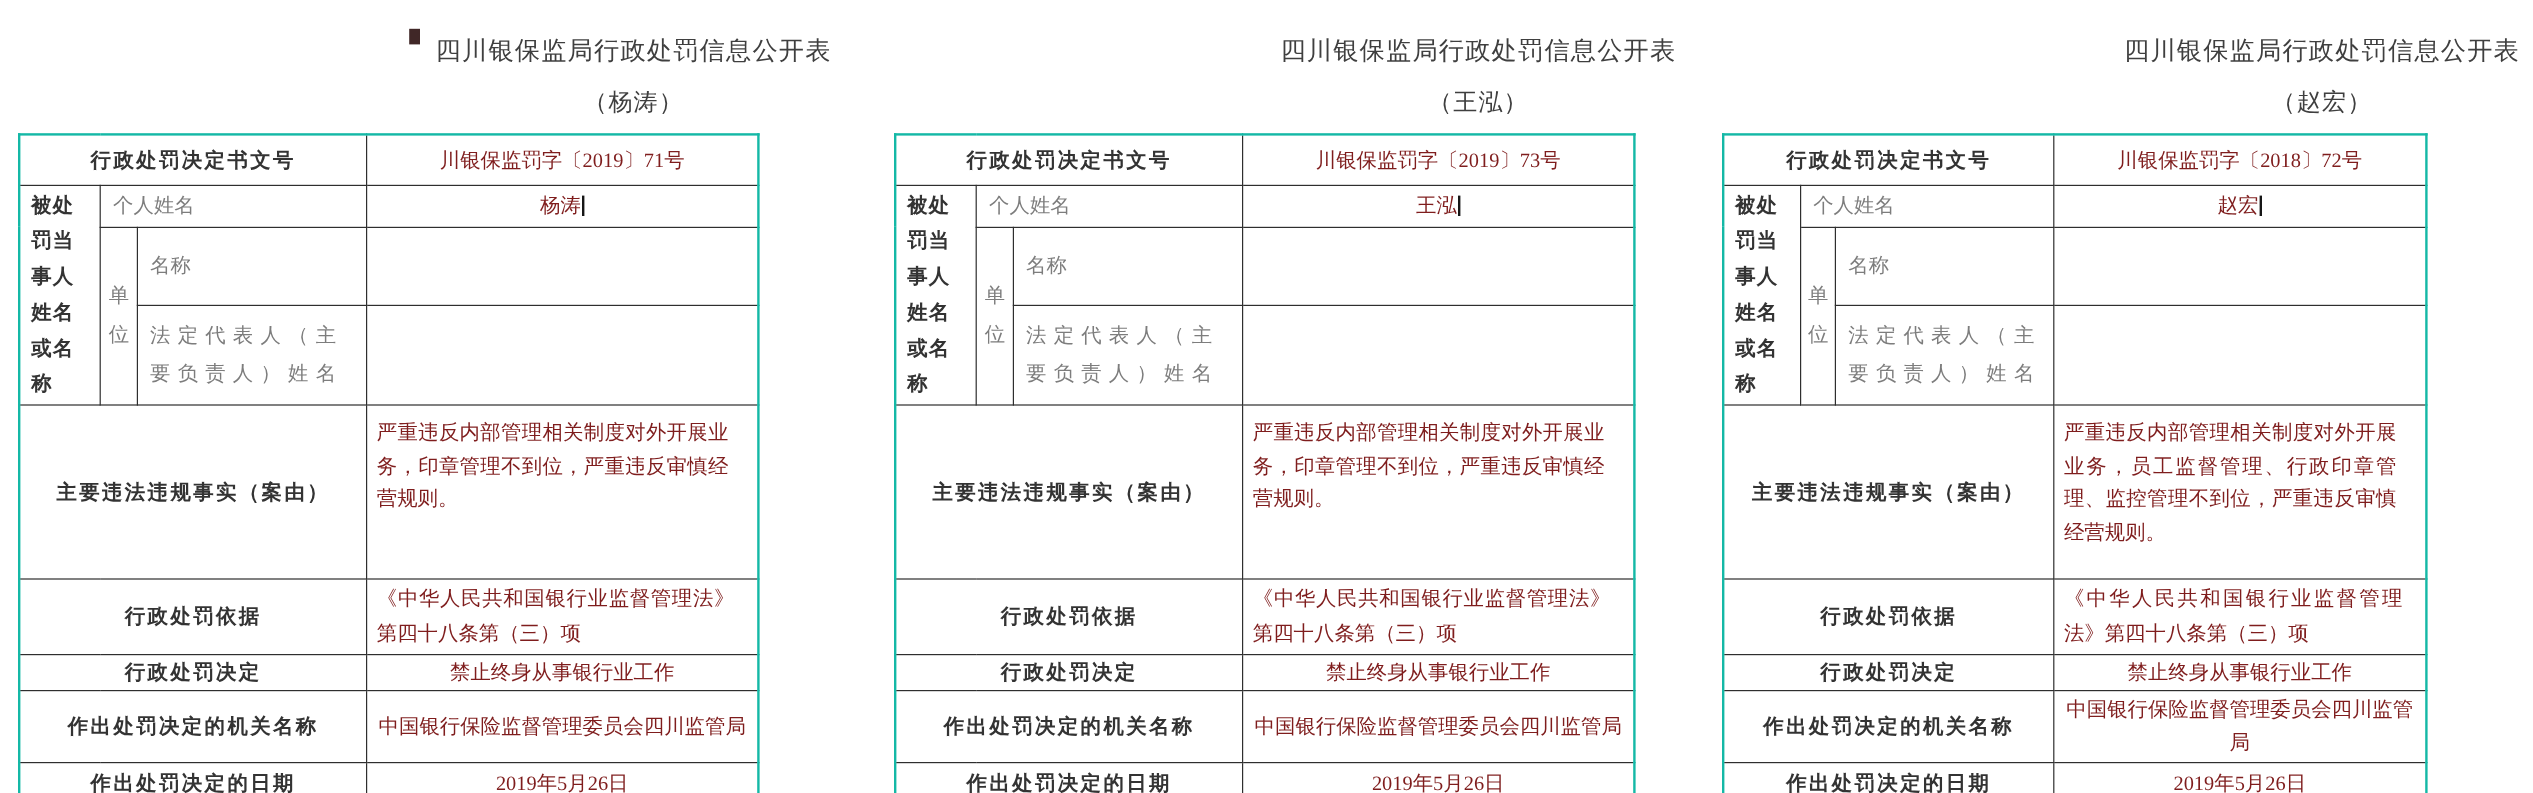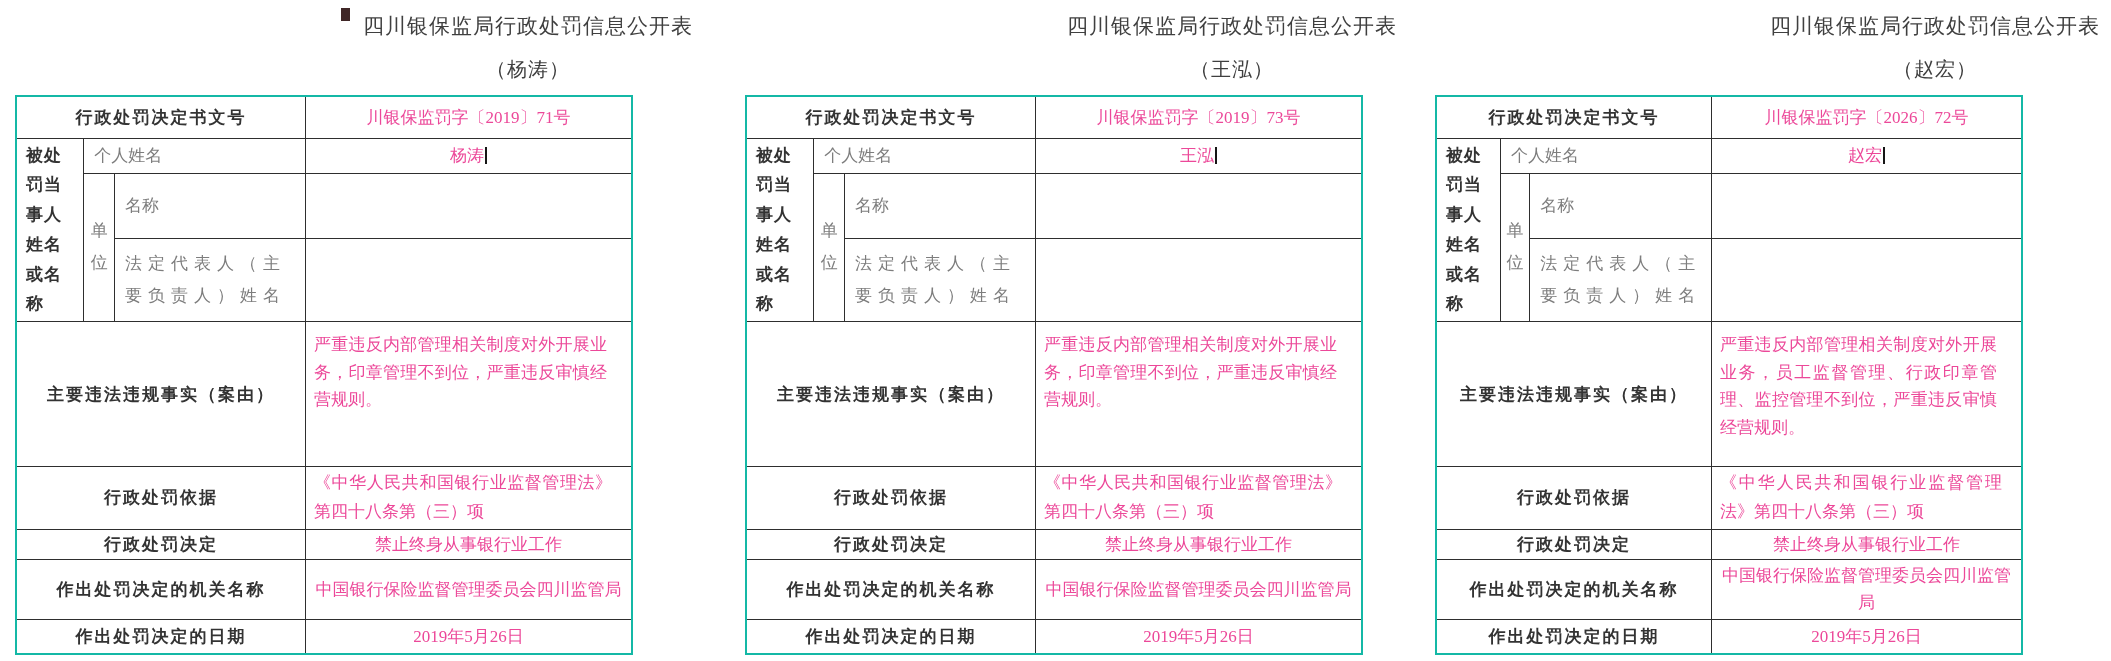--- a/index.html
+++ b/index.html
@@ -5,7 +5,7 @@
   html,body{margin:0;padding:0;background:#ffffff;}
   #canvas{position:relative;width:2111px;height:661px;background:#ffffff;overflow:hidden;
           font-family:"Liberation Serif","DejaVu Serif",serif;}
-  .doc{position:absolute;top:0;width:704px;height:475px;text-decoration:underline;}
+  .doc{position:absolute;top:16px;width:704px;height:475px;text-decoration:underline;}
   .doc.d0{left:0;}
   .doc.d1{left:704px;}
   .doc.d2{left:1407px;}

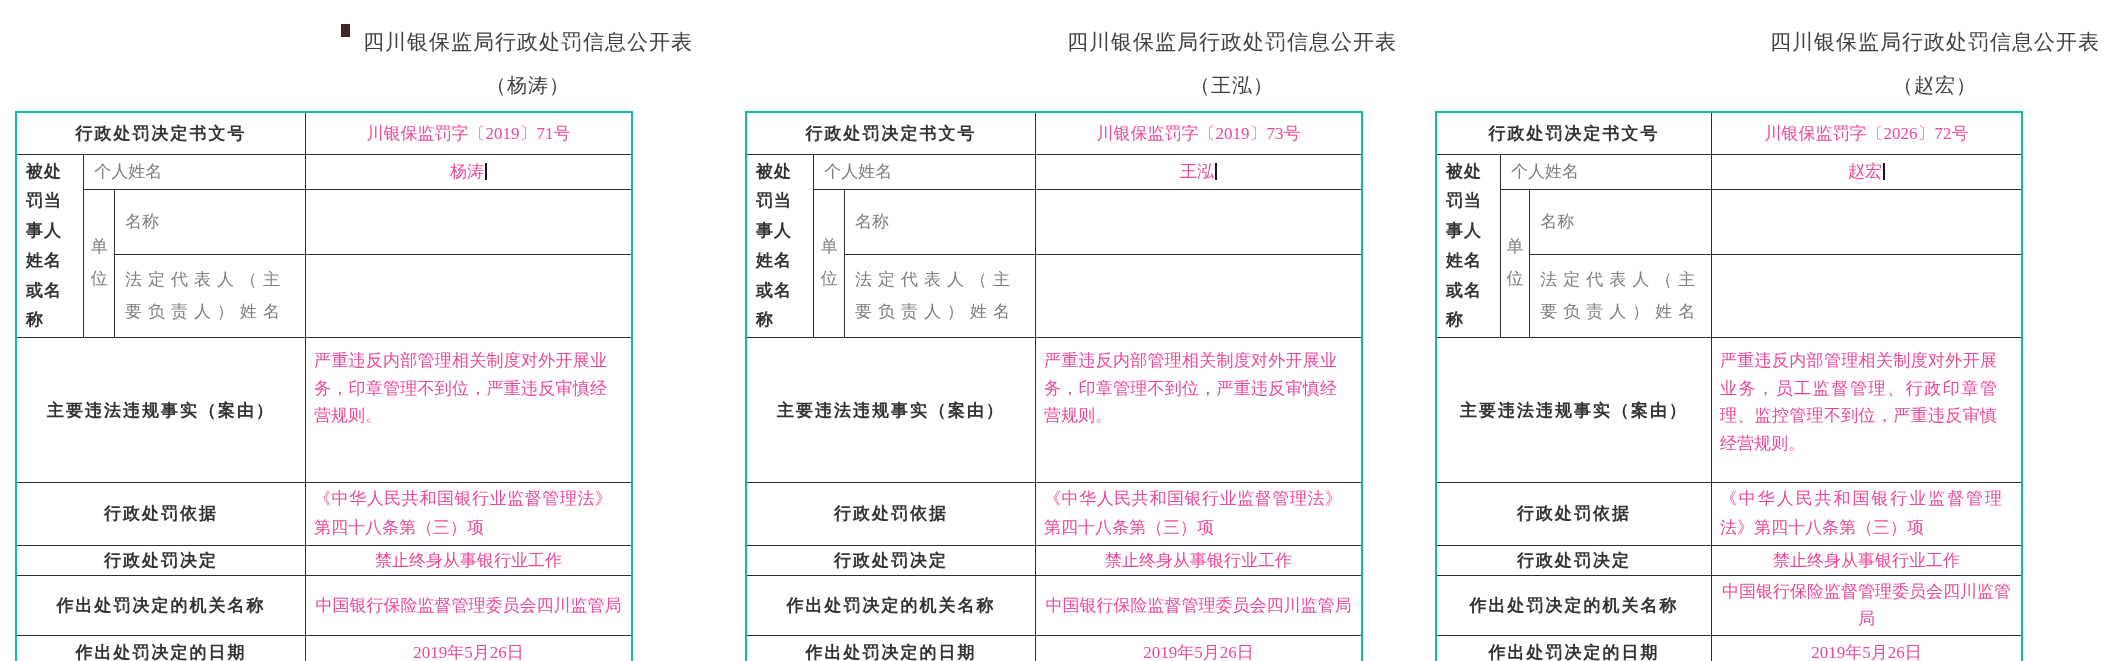--- a/index.html
+++ b/index.html
@@ -30,7 +30,7 @@
               line-height:1.75;letter-spacing:1px;}
   .unit-cell{color:#7d7d7d;text-align:center;line-height:1.9;padding:2px 1px;margin-top:48px;}
   .legalrep-cell{letter-spacing:6px;line-height:1.9;padding-right:2px;}
-  .val{color:#ec4899;text-align:center;}
+  .val{color:#7f1d1d;text-align:center;}
   .fact-cell{vertical-align:top;padding-top:9px;line-height:1.62;text-align:justify;
              padding-left:8px;padding-right:24px;}
   .basis-cell{line-height:1.7;text-align:justify;padding-left:8px;padding-right:19px;}

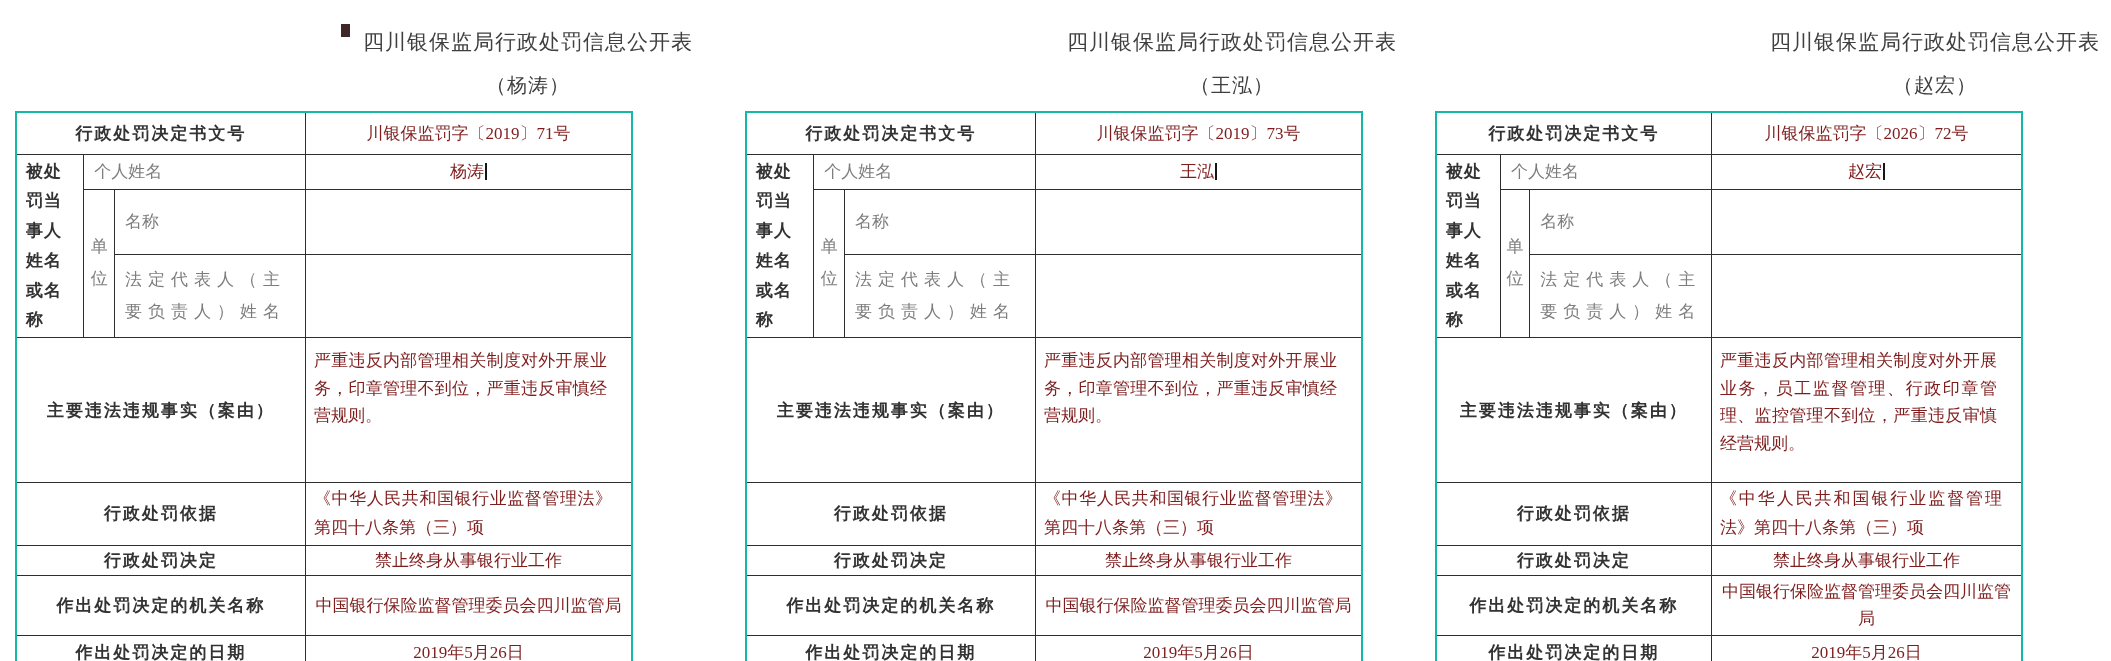--- a/index.html
+++ b/index.html
@@ -163,7 +163,7 @@
       <tbody>
           <tr class="r1">
         <td colspan="3" class="lbl-bold">行政处罚决定书文号</td>
-        <td class="val">川银保监罚字〔2026〕72号</td>
+        <td class="val">川银保监罚字〔2018〕72号</td>
       </tr>
       <tr class="r2">
         <td rowspan="3" class="party-cell">被处罚当事人姓名或名称</td>

